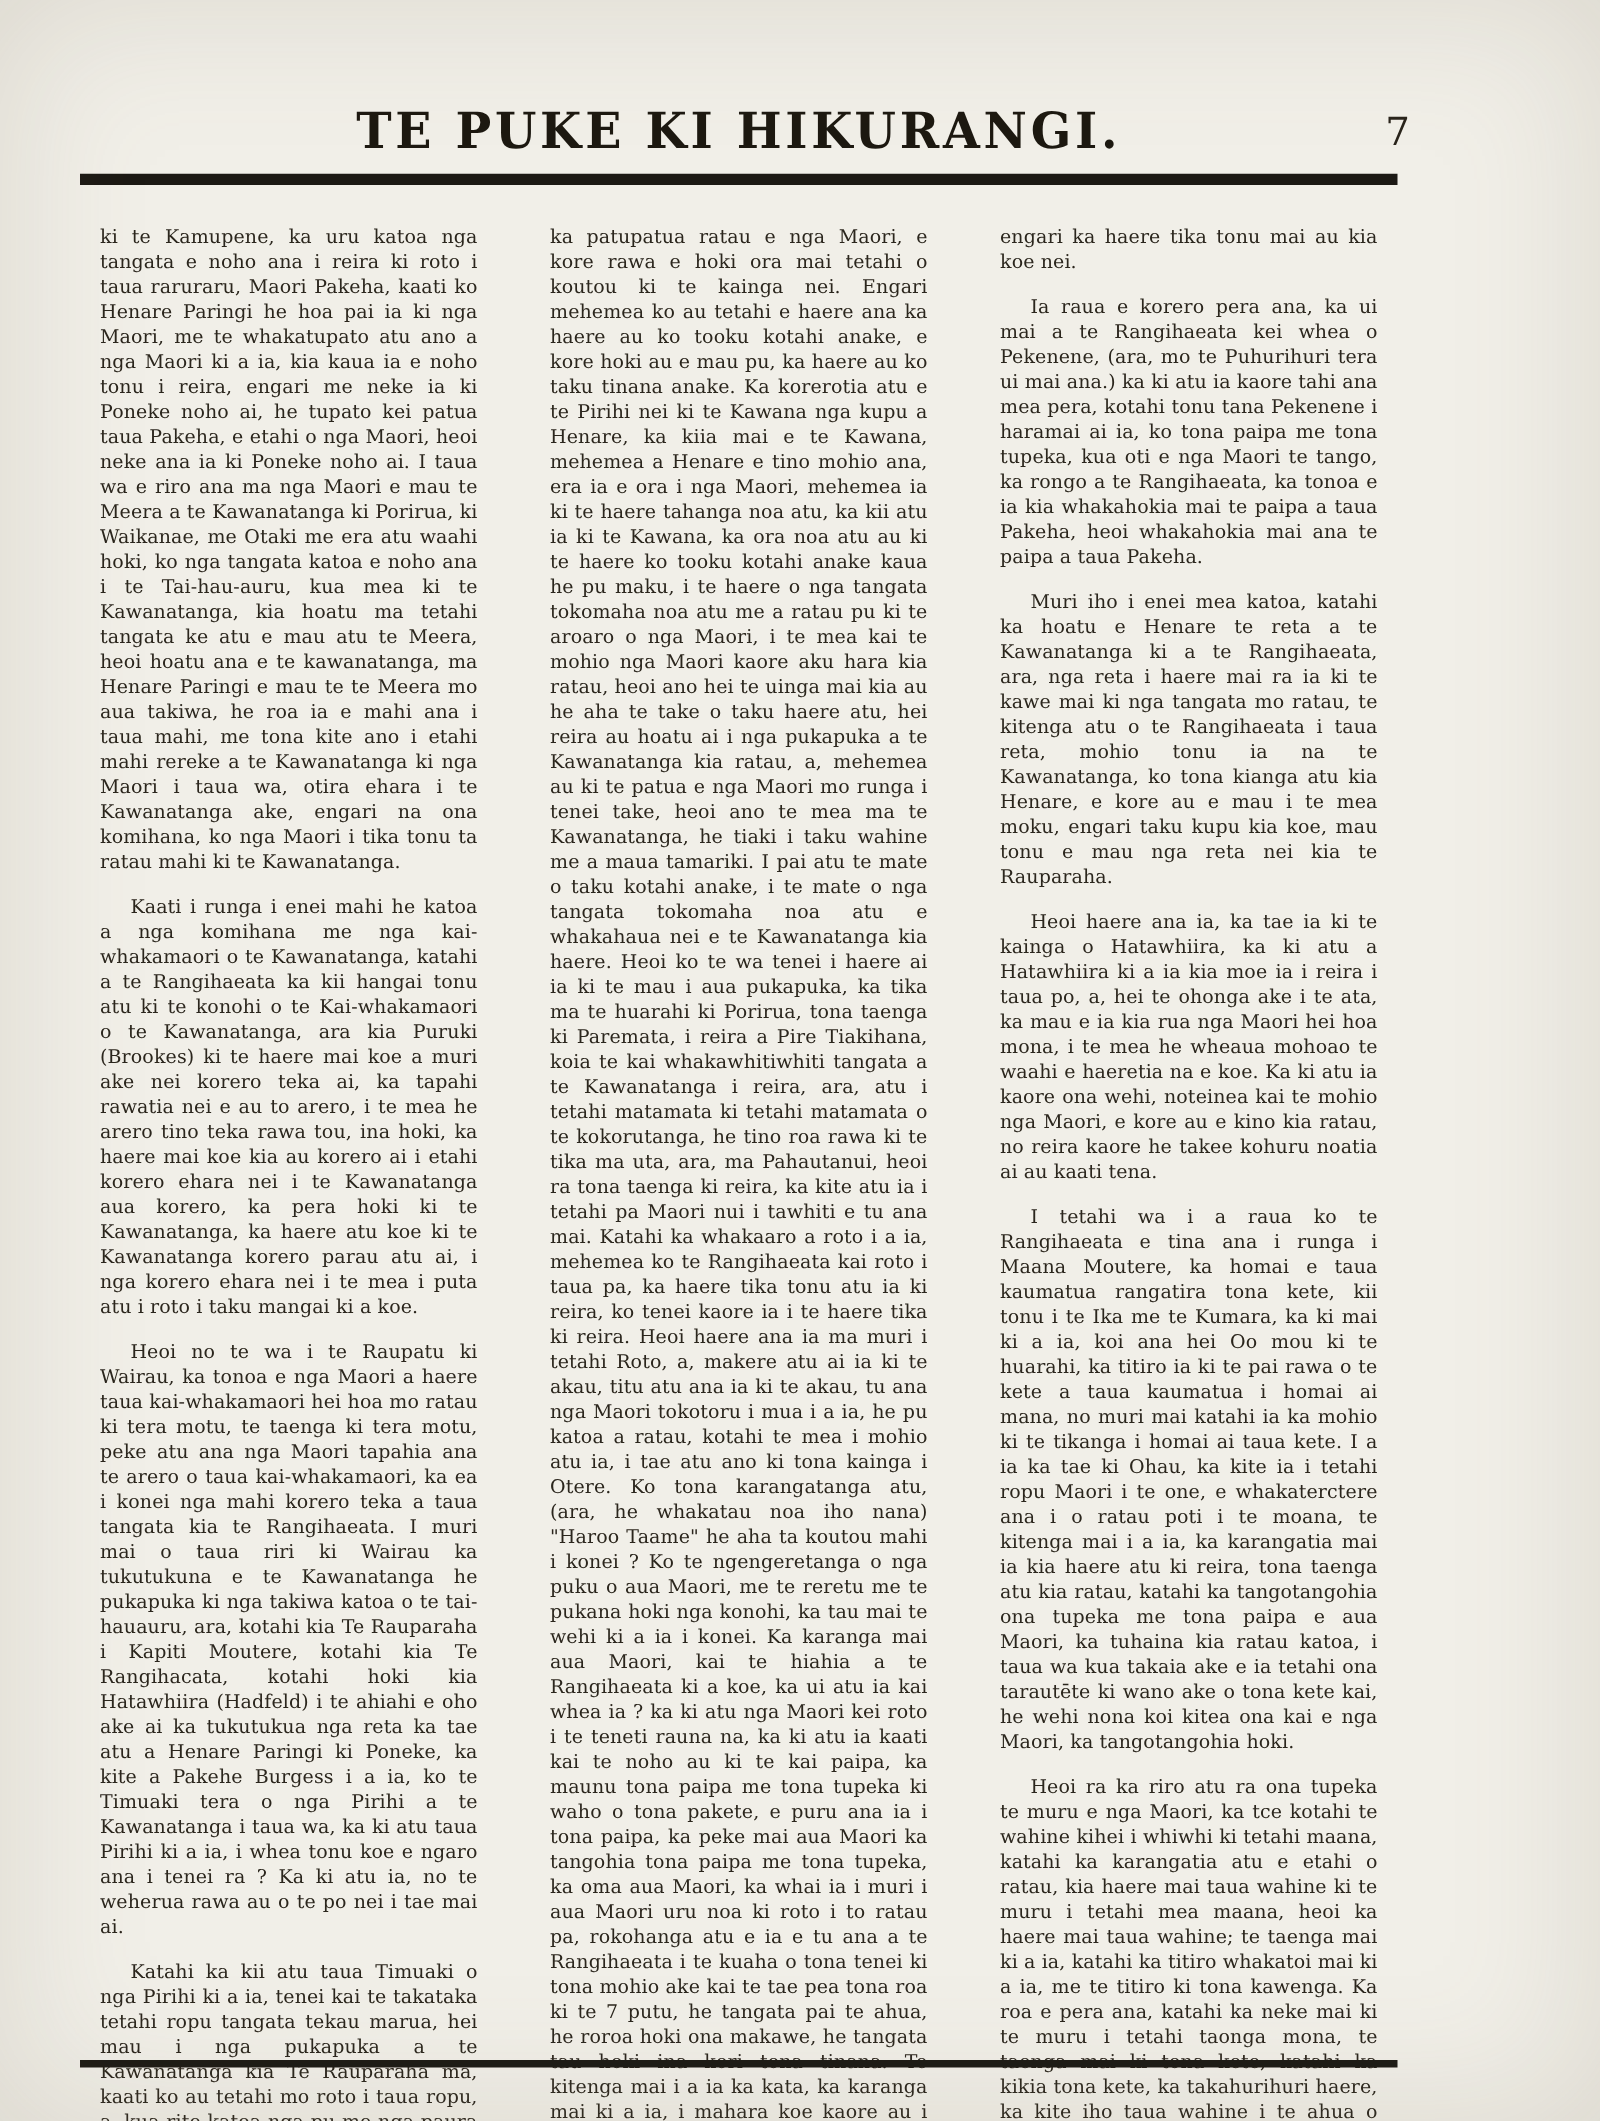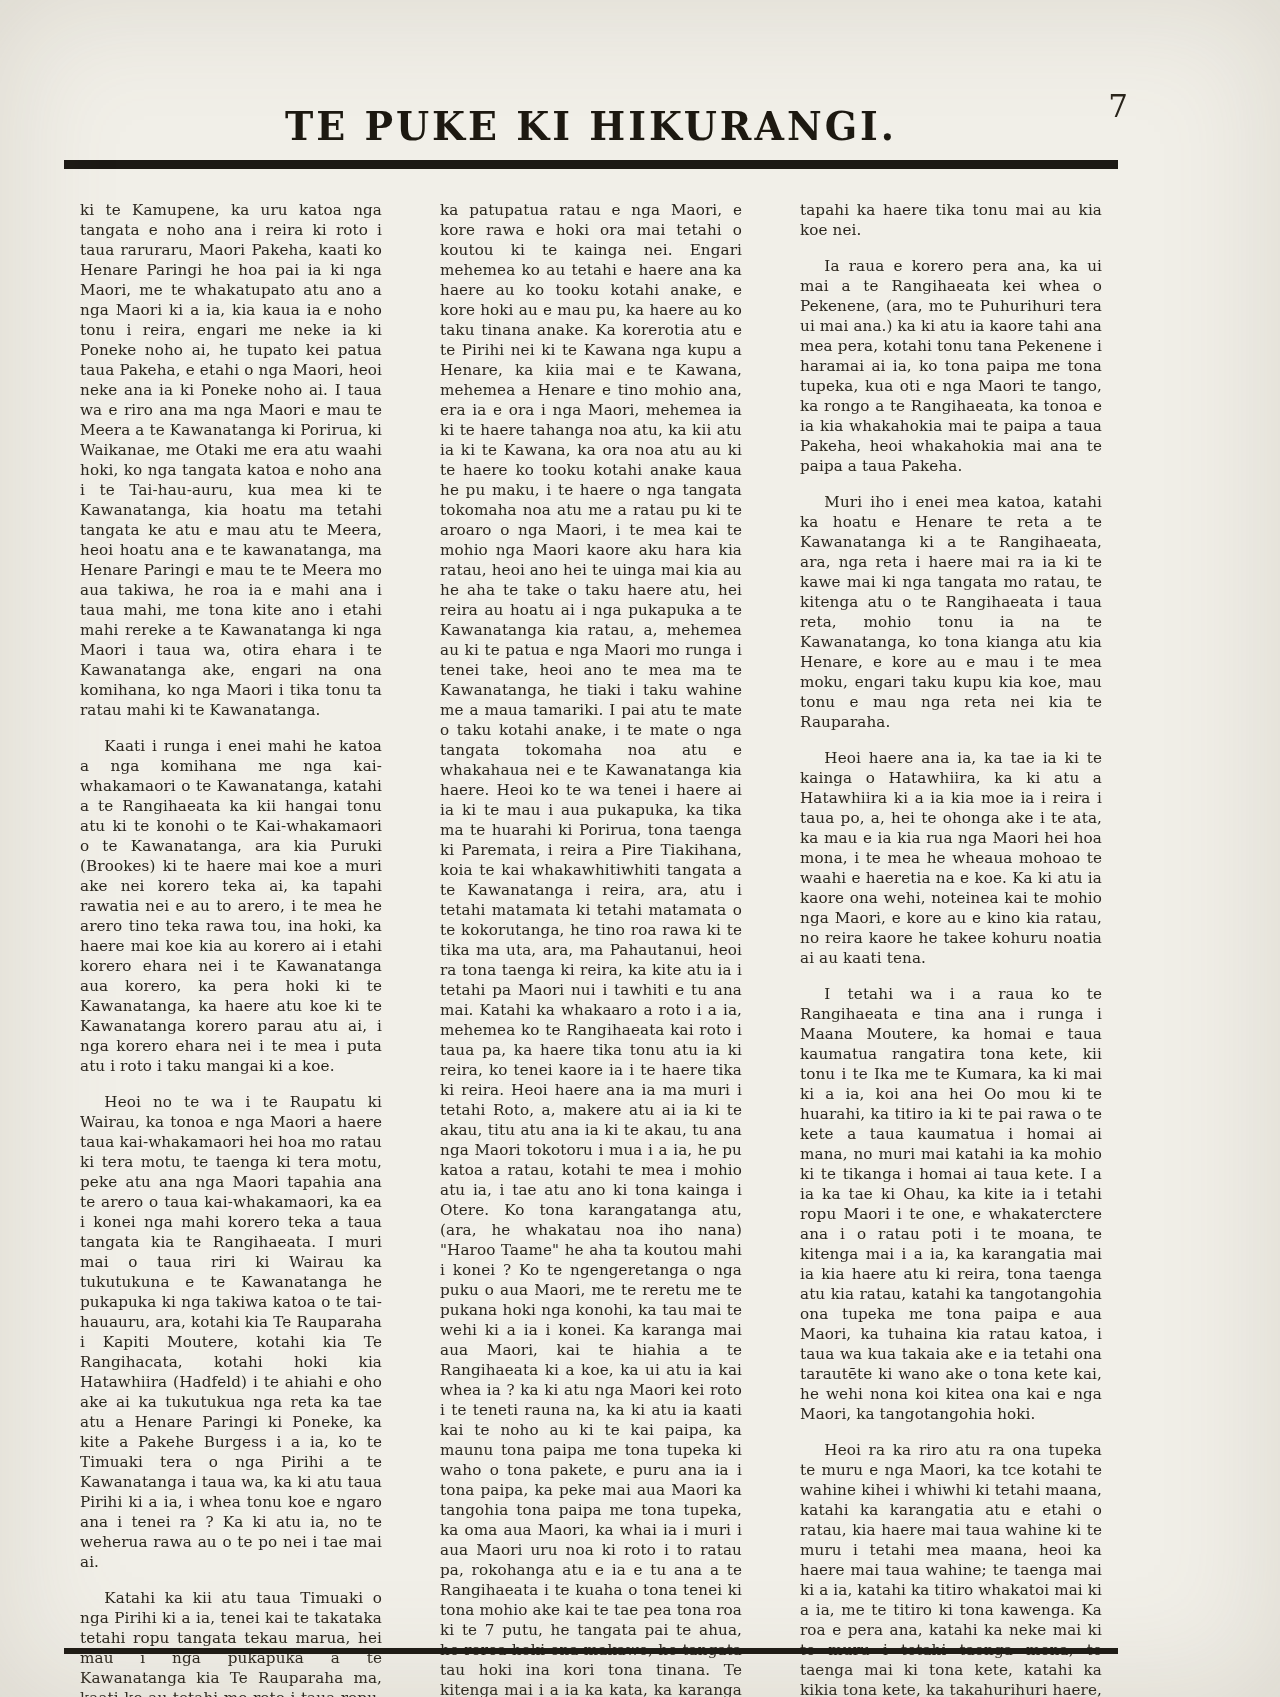--- a/index.html
+++ b/index.html
@@ -31,7 +31,7 @@
   }
   .masthead {
     position: relative;
-    padding-top: 103px;
+    padding-top: 82px;
     text-align: center;
   }
   .masthead-title {

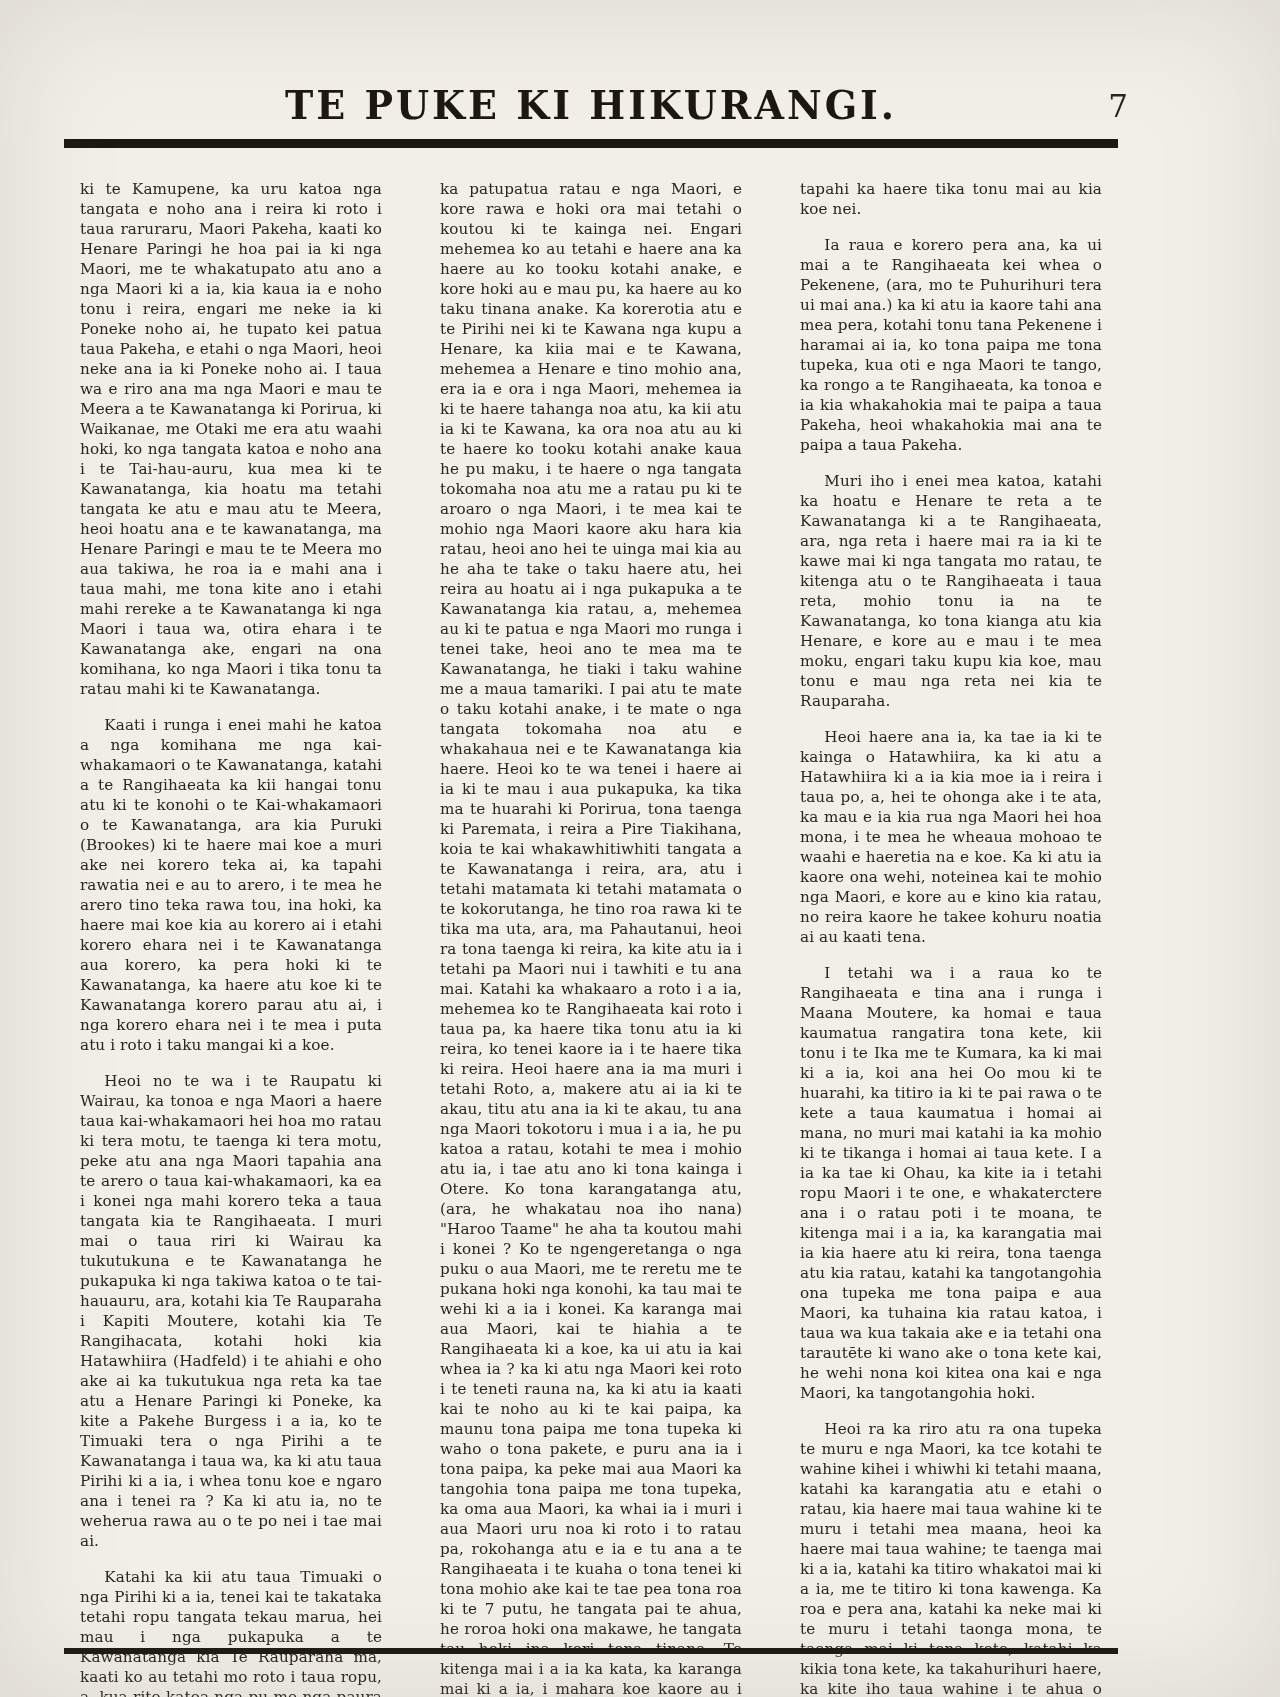--- a/index.html
+++ b/index.html
@@ -112,7 +112,7 @@
     </div>
 
     <div class="col">
-      <p class="cont">tapahi ka haere tika tonu mai au kia koe nei.</p>
+      <p class="cont">engari ka haere tika tonu mai au kia koe nei.</p>
       <p>Ia raua e korero pera ana, ka ui mai a te Rangihaeata kei whea o Pekenene, (ara, mo te Puhurihuri tera ui mai ana.) ka ki atu ia kaore tahi ana mea pera, kotahi tonu tana Pekenene i haramai ai ia, ko tona paipa me tona tupeka, kua oti e nga Maori te tango, ka rongo a te Rangihaeata, ka tonoa e ia kia whakahokia mai te paipa a taua Pakeha, heoi whakahokia mai ana te paipa a taua Pakeha.</p>
       <p>Muri iho i enei mea katoa, katahi ka hoatu e Henare te reta a te Kawanatanga ki a te Rangihaeata, ara, nga reta i haere mai ra ia ki te kawe mai ki nga tangata mo ratau, te kitenga atu o te Rangihaeata i taua reta, mohio tonu ia na te Kawanatanga, ko tona kianga atu kia Henare, e kore au e mau i te mea moku, engari taku kupu kia koe, mau tonu e mau nga reta nei kia te Rauparaha.</p>
       <p>Heoi haere ana ia, ka tae ia ki te kainga o Hatawhiira, ka ki atu a Hatawhiira ki a ia kia moe ia i reira i taua po, a, hei te ohonga ake i te ata, ka mau e ia kia rua nga Maori hei hoa mona, i te mea he wheaua mohoao te waahi e haeretia na e koe.  Ka ki atu ia kaore ona wehi, noteinea kai te mohio nga Maori, e kore au e kino kia ratau, no reira kaore he takee kohuru noatia ai au kaati tena.</p>

